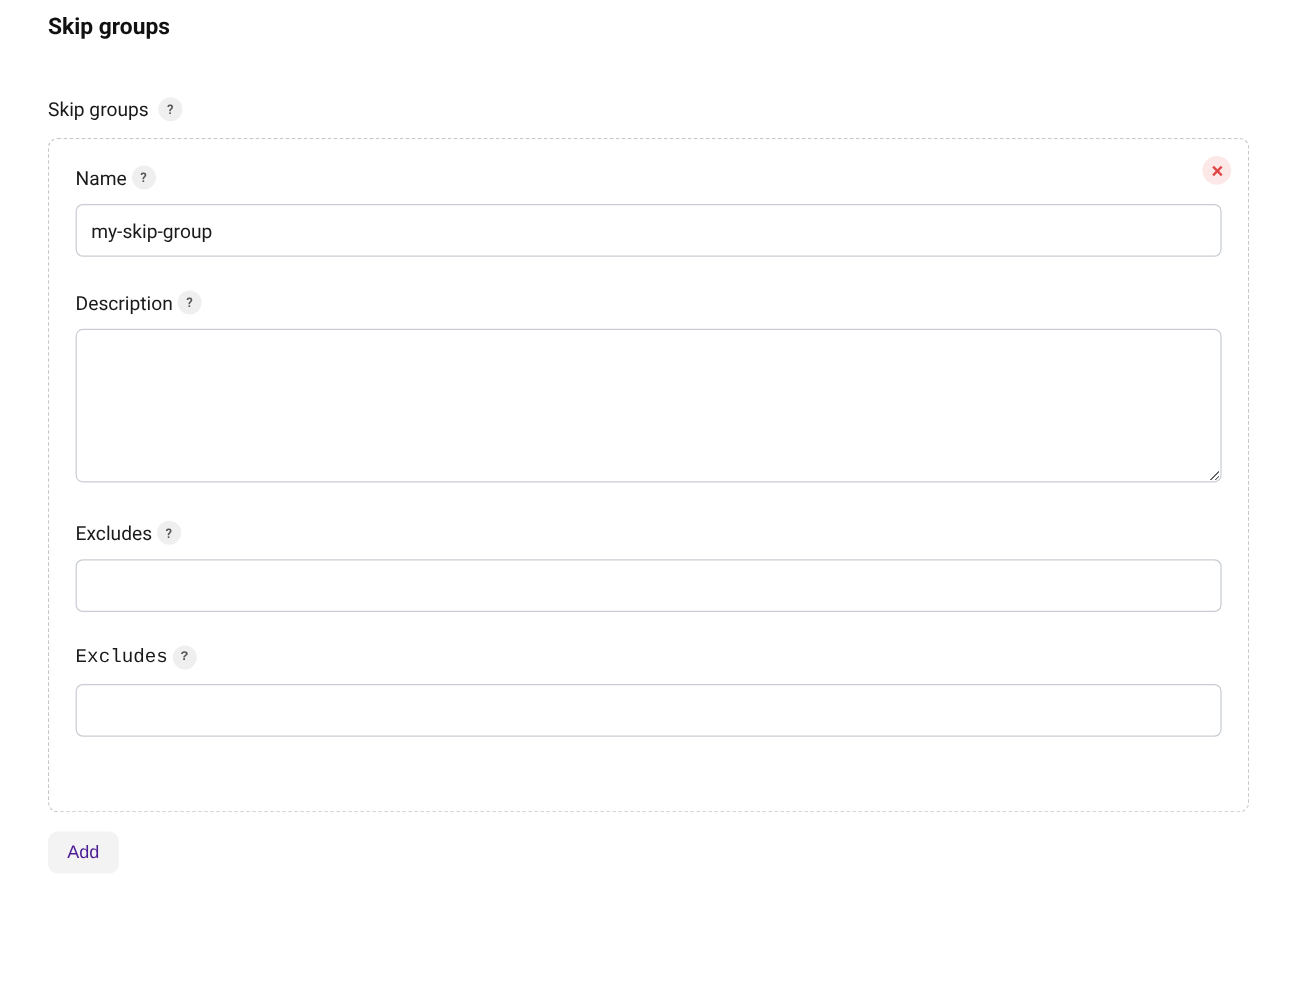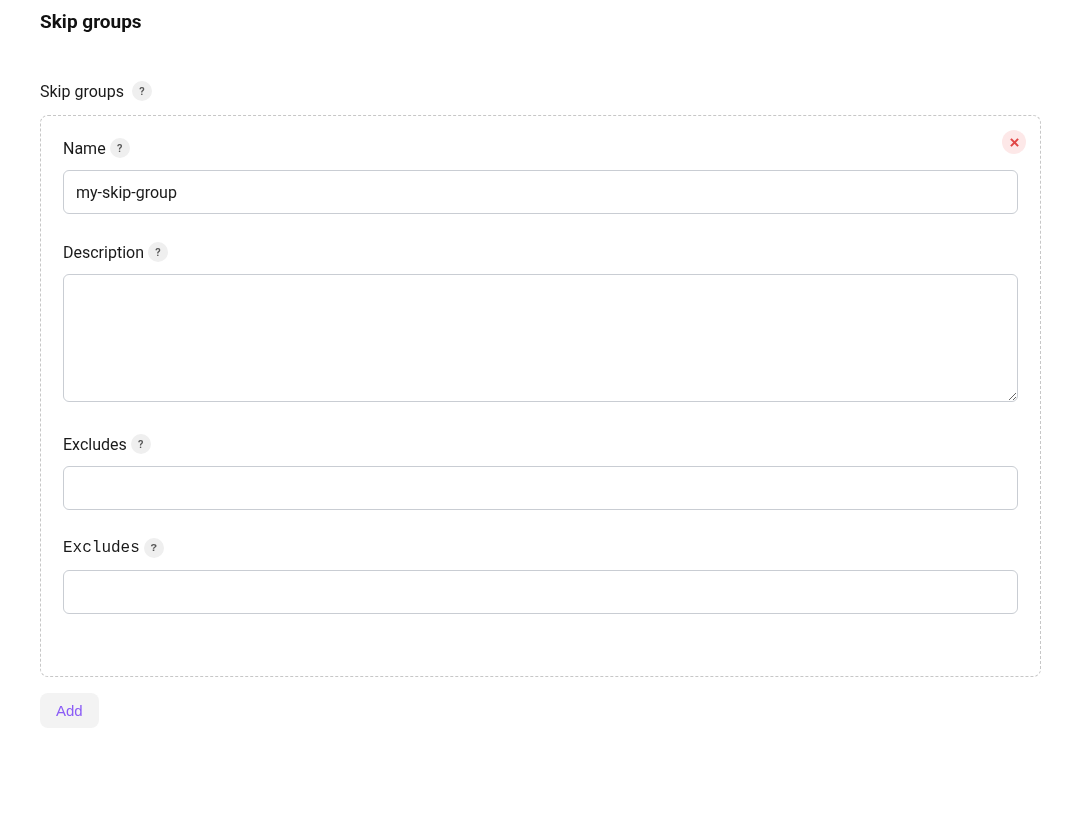--- a/index.html
+++ b/index.html
@@ -115,7 +115,7 @@
     .add-btn {
       border: none;
       background: #f3f3f3;
-      color: #8b5cf6;
+      color: #4c1d95;
       font-size: 15px;
       font-weight: 400;
       padding: 9px 16px;

